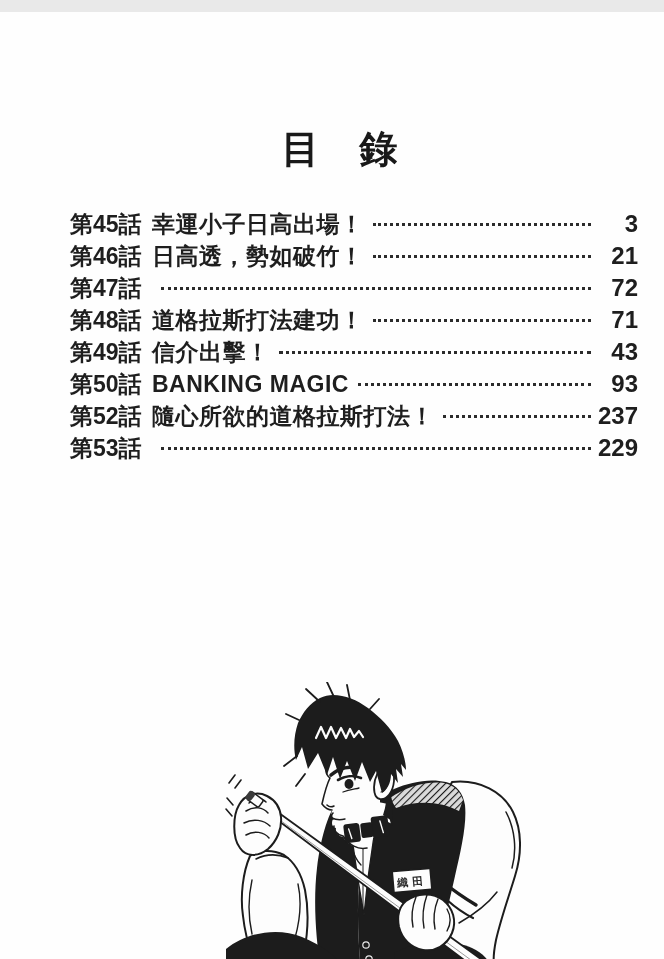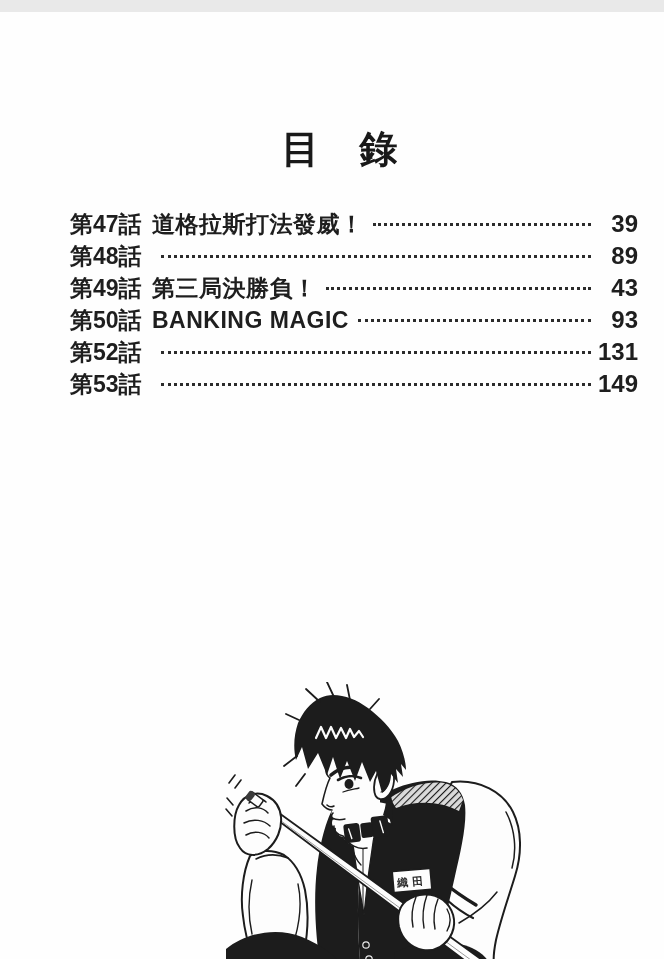--- a/index.html
+++ b/index.html
@@ -30,6 +30,12 @@
 
   <div class="toc">
     <div class="toc-row">
+      <span class="chapter">第45話</span>
+      <span class="chap-title">幸運小子日高出場！</span>
+      <span class="leader"></span>
+      <span class="pagenum">3</span>
+    </div>
+    <div class="toc-row">
       <span class="chapter">第47話</span>
       <span class="chap-title">道格拉斯打法發威！</span>
       <span class="leader"></span>

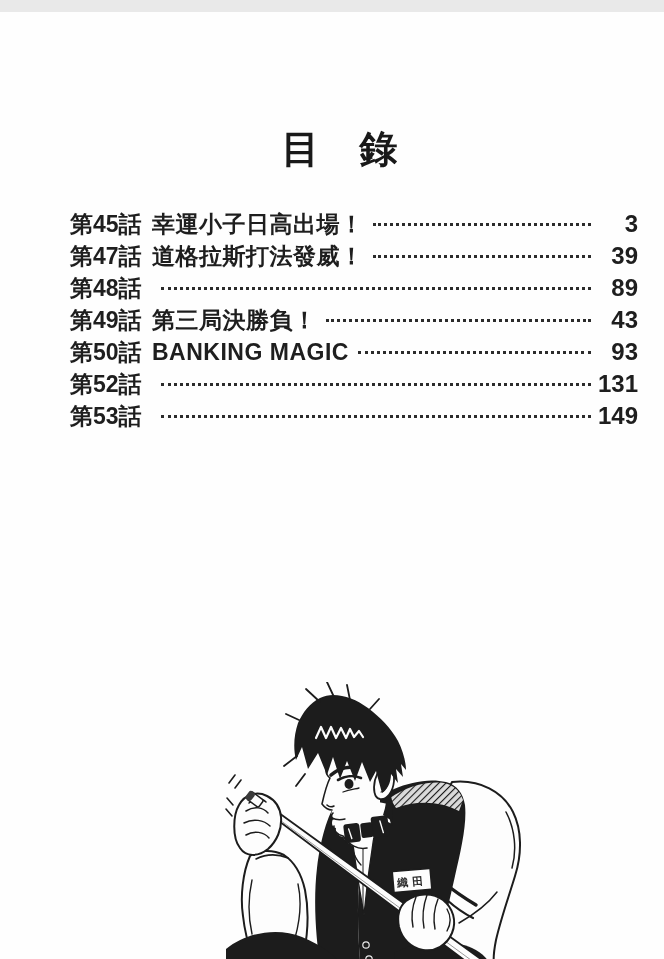--- a/index.html
+++ b/index.html
@@ -36,6 +36,12 @@
       <span class="pagenum">3</span>
     </div>
     <div class="toc-row">
+      <span class="chapter">第46話</span>
+      <span class="chap-title">日高透，勢如破竹！</span>
+      <span class="leader"></span>
+      <span class="pagenum">21</span>
+    </div>
+    <div class="toc-row">
       <span class="chapter">第47話</span>
       <span class="chap-title">道格拉斯打法發威！</span>
       <span class="leader"></span>

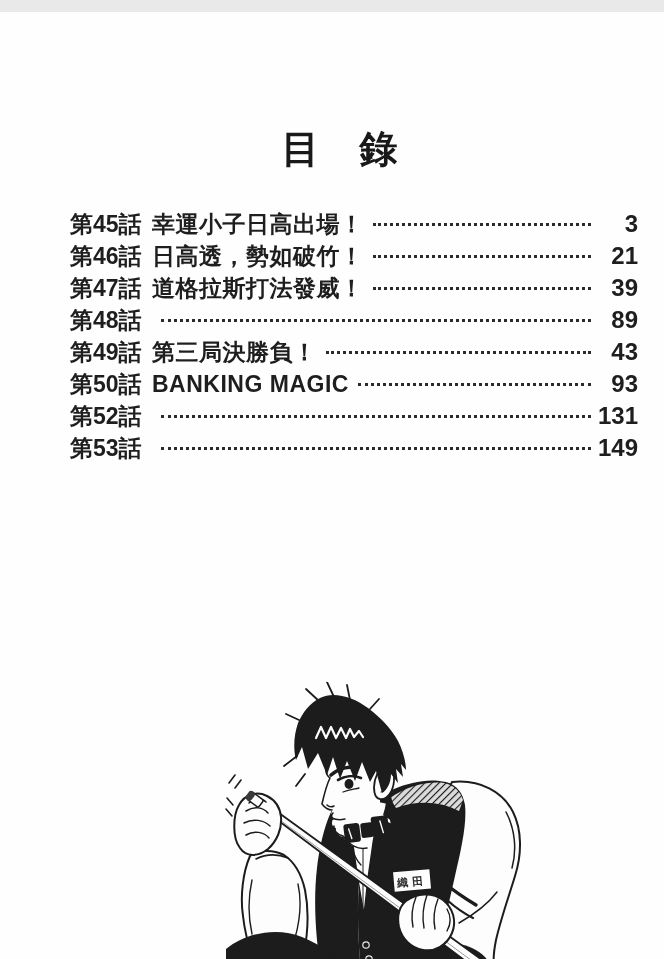--- a/index.html
+++ b/index.html
@@ -43,7 +43,6 @@
     </div>
     <div class="toc-row">
       <span class="chapter">第47話</span>
-      <span class="chap-title">道格拉斯打法發威！</span>
       <span class="leader"></span>
       <span class="pagenum">39</span>
     </div>

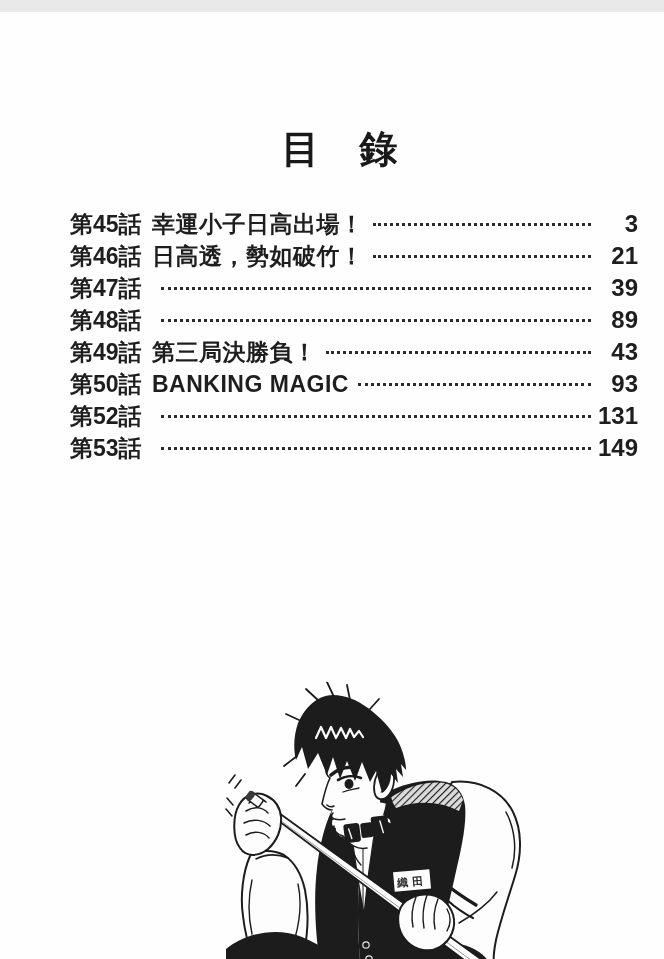--- a/index.html
+++ b/index.html
@@ -44,7 +44,7 @@
     <div class="toc-row">
       <span class="chapter">第47話</span>
       <span class="leader"></span>
-      <span class="pagenum">39</span>
+      <span class="pagenum">72</span>
     </div>
     <div class="toc-row">
       <span class="chapter">第48話</span>

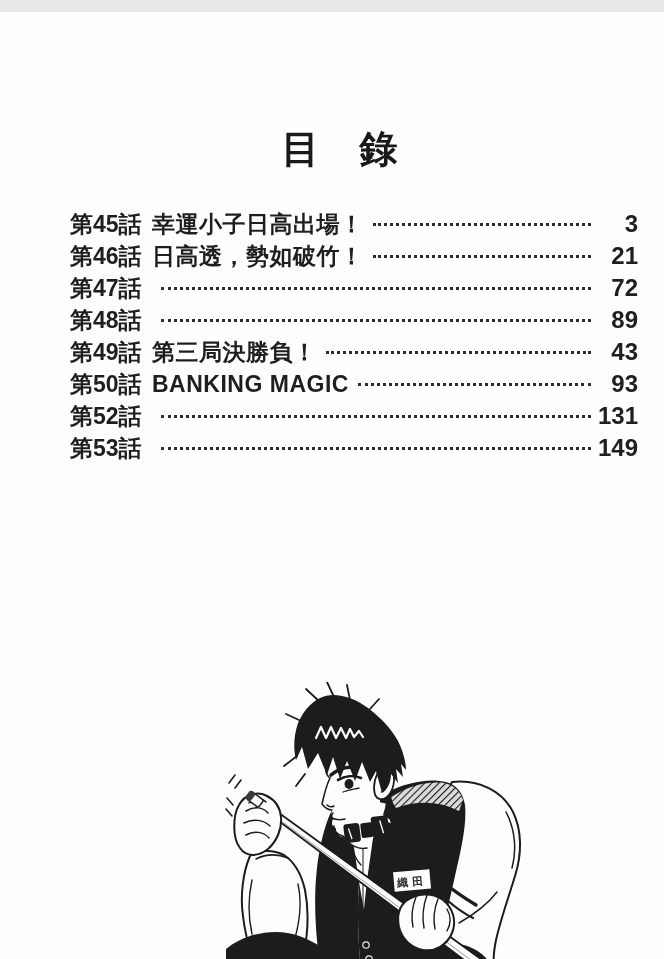--- a/index.html
+++ b/index.html
@@ -48,6 +48,7 @@
     </div>
     <div class="toc-row">
       <span class="chapter">第48話</span>
+      <span class="chap-title">道格拉斯打法建功！</span>
       <span class="leader"></span>
       <span class="pagenum">89</span>
     </div>

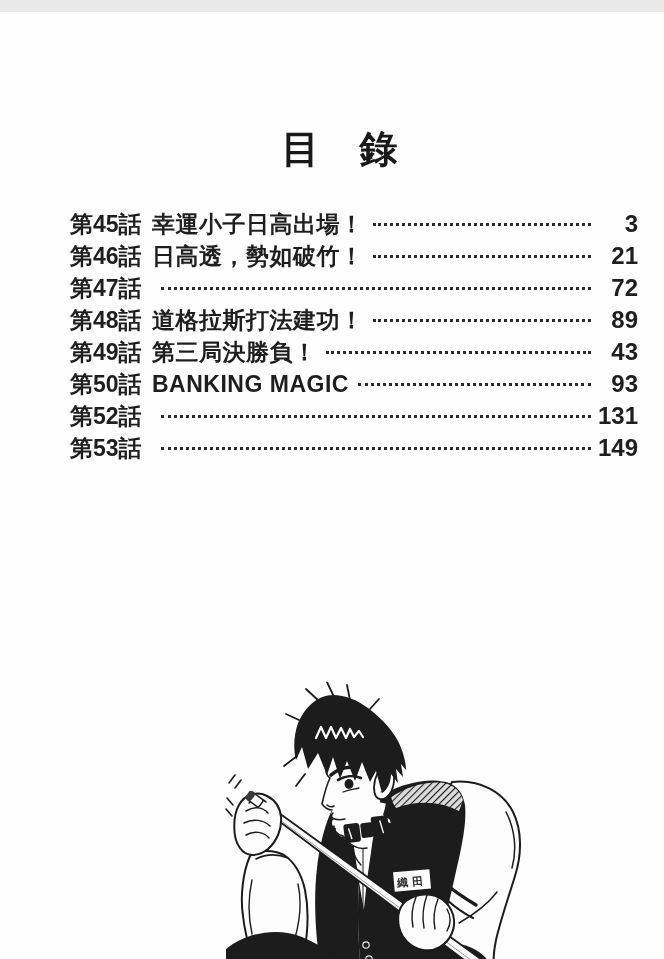--- a/index.html
+++ b/index.html
@@ -50,7 +50,7 @@
       <span class="chapter">第48話</span>
       <span class="chap-title">道格拉斯打法建功！</span>
       <span class="leader"></span>
-      <span class="pagenum">89</span>
+      <span class="pagenum">71</span>
     </div>
     <div class="toc-row">
       <span class="chapter">第49話</span>

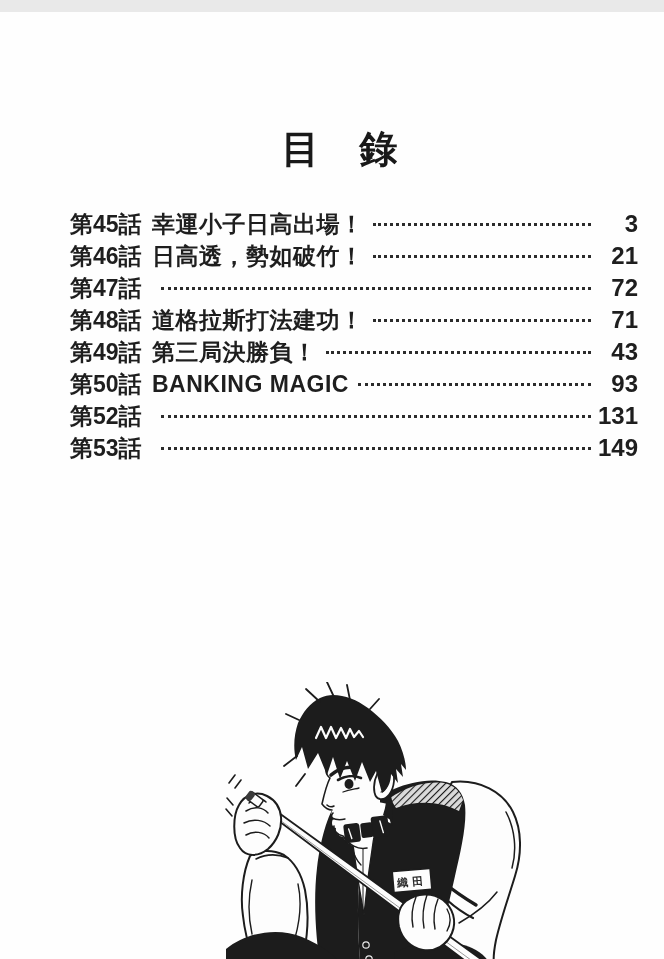--- a/index.html
+++ b/index.html
@@ -54,7 +54,7 @@
     </div>
     <div class="toc-row">
       <span class="chapter">第49話</span>
-      <span class="chap-title">第三局決勝負！</span>
+      <span class="chap-title">信介出擊！</span>
       <span class="leader"></span>
       <span class="pagenum">43</span>
     </div>

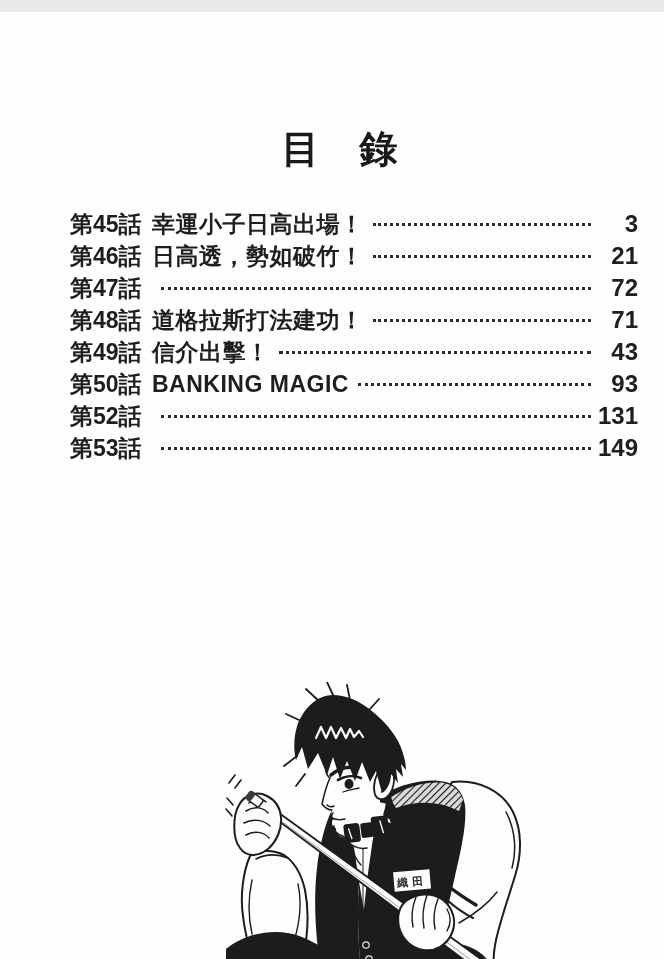--- a/index.html
+++ b/index.html
@@ -66,6 +66,7 @@
     </div>
     <div class="toc-row">
       <span class="chapter">第52話</span>
+      <span class="chap-title">隨心所欲的道格拉斯打法！</span>
       <span class="leader"></span>
       <span class="pagenum">131</span>
     </div>

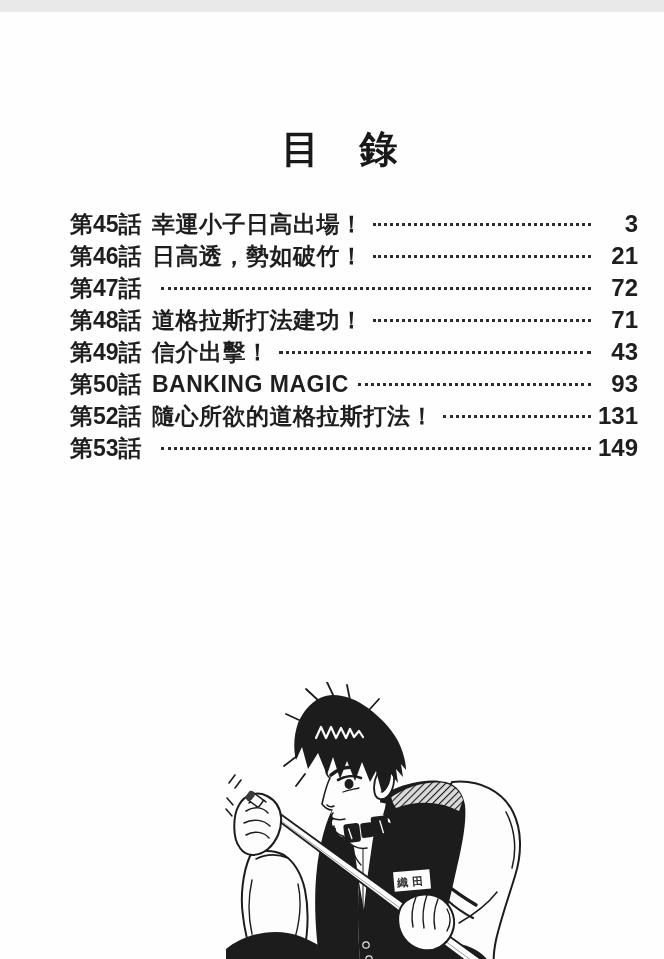--- a/index.html
+++ b/index.html
@@ -68,7 +68,7 @@
       <span class="chapter">第52話</span>
       <span class="chap-title">隨心所欲的道格拉斯打法！</span>
       <span class="leader"></span>
-      <span class="pagenum">131</span>
+      <span class="pagenum">237</span>
     </div>
     <div class="toc-row">
       <span class="chapter">第53話</span>

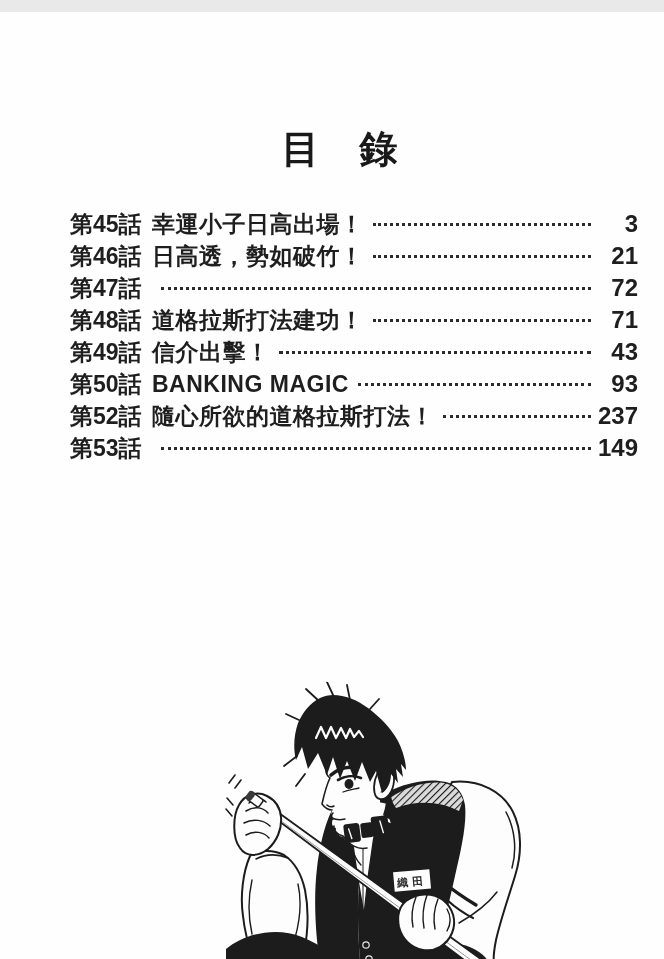--- a/index.html
+++ b/index.html
@@ -73,7 +73,7 @@
     <div class="toc-row">
       <span class="chapter">第53話</span>
       <span class="leader"></span>
-      <span class="pagenum">149</span>
+      <span class="pagenum">229</span>
     </div>
   </div>
 

